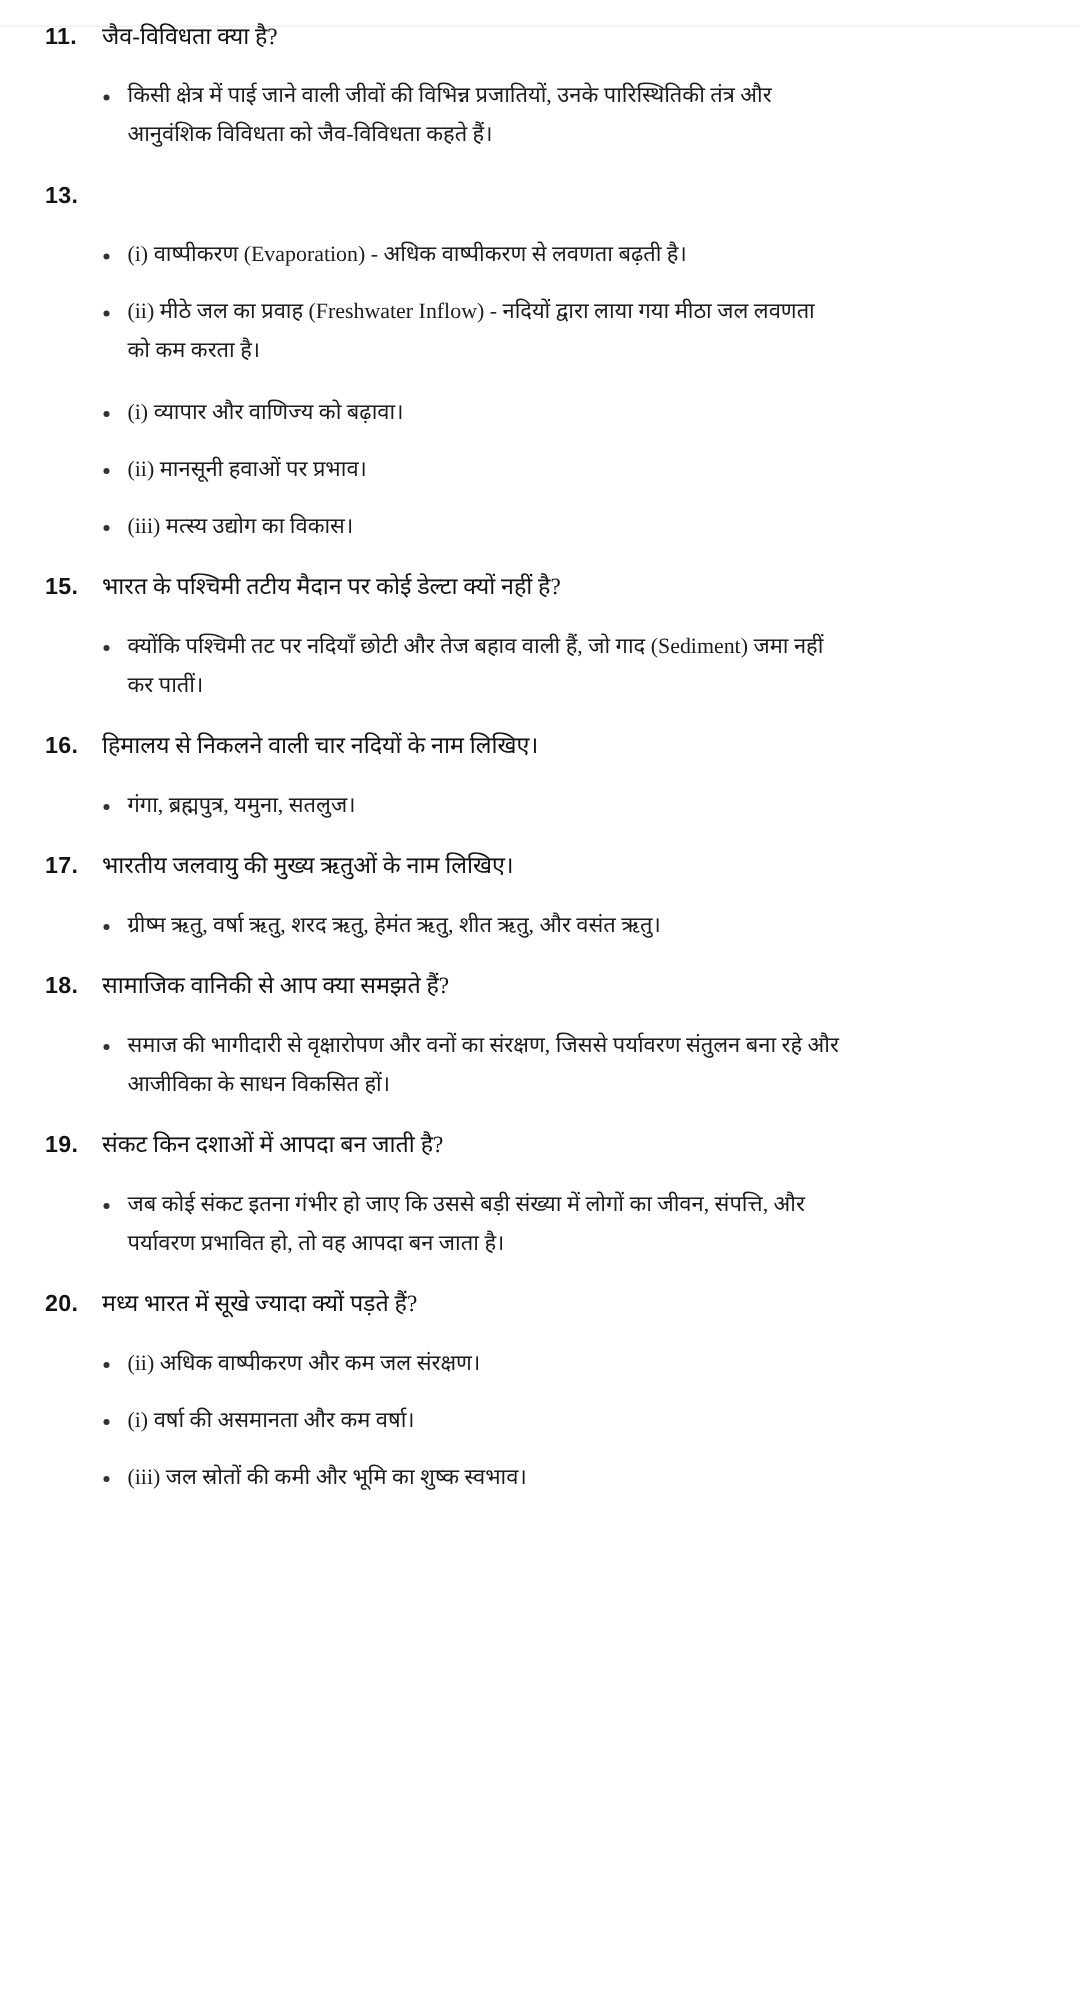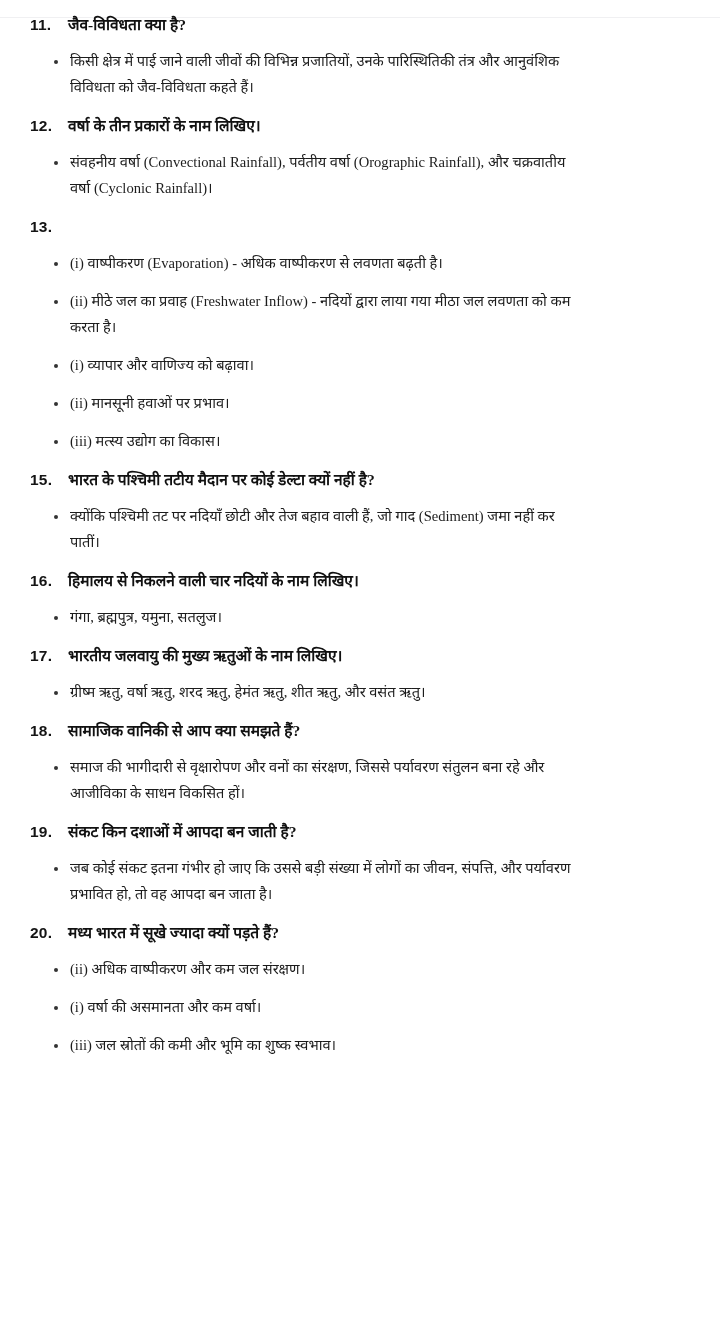--- a/index.html
+++ b/index.html
@@ -69,7 +69,7 @@
     flex: 1 1 auto;
     font-size: 15.5px;
     line-height: 1.55;
-    font-weight: 700;
+    font-weight: 400;
     color: #111111;
   }
 

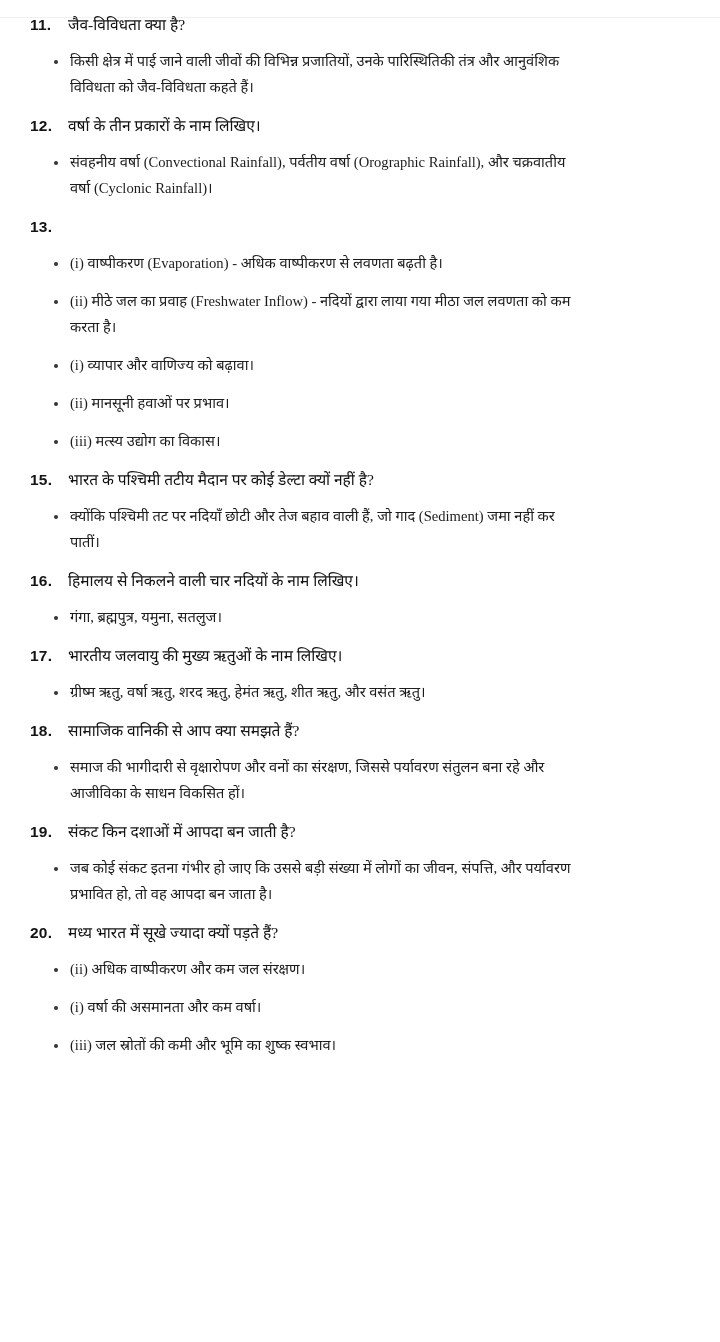--- a/index.html
+++ b/index.html
@@ -76,7 +76,7 @@
   
   .a-list {
     list-style: none;
-    margin: 0;
+    margin: 15px;
     padding: 0;
   }
   .a-item {

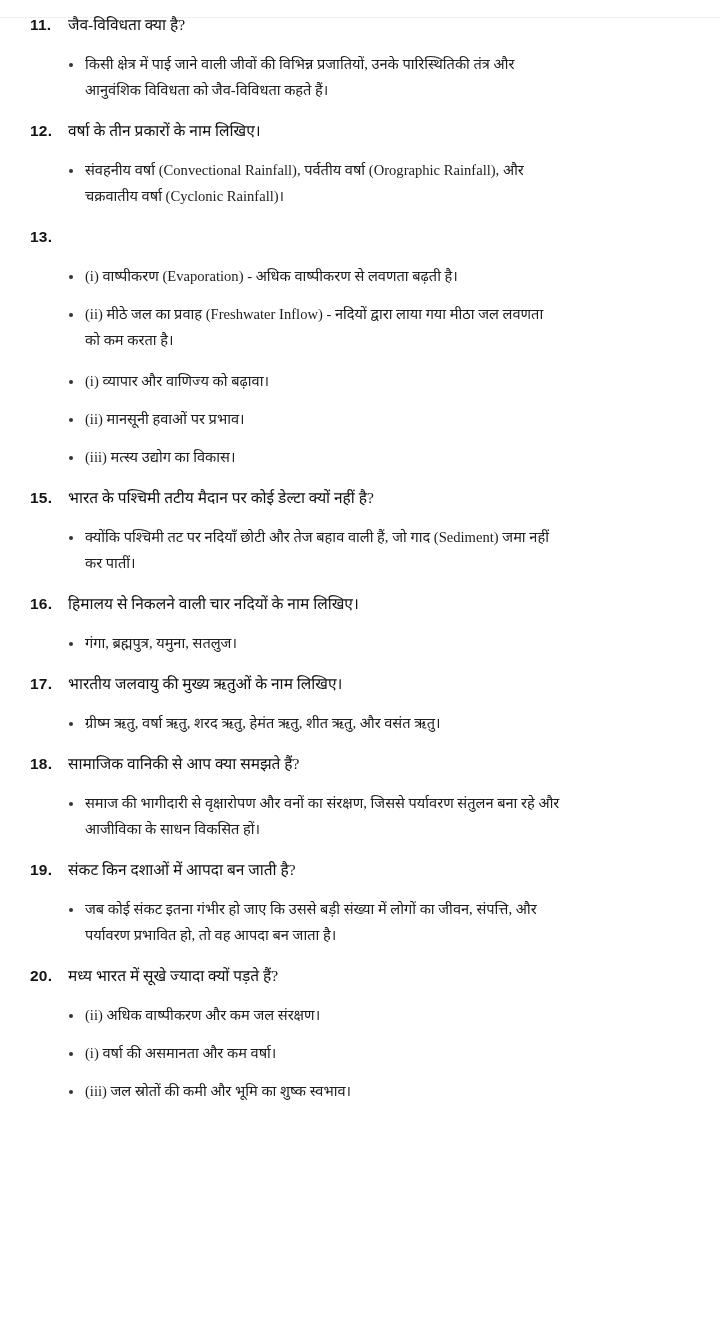--- a/index.html
+++ b/index.html
@@ -119,15 +119,6 @@
       </li>
       <li class="qa-block">
         <div class="q-row">
-          <span class="q-num">12.</span>
-          <span class="q-text">वर्षा के तीन प्रकारों के नाम लिखिए।</span>
-        </div>
-        <ul class="a-list">
-          <li class="a-item"><span class="dot"></span><span>संवहनीय वर्षा (Convectional Rainfall), पर्वतीय वर्षा (Orographic Rainfall), और चक्रवातीय वर्षा (Cyclonic Rainfall)।</span></li>
-        </ul>
-      </li>
-      <li class="qa-block">
-        <div class="q-row">
           <span class="q-num">13.</span>
         </div>
         <ul class="a-list">

